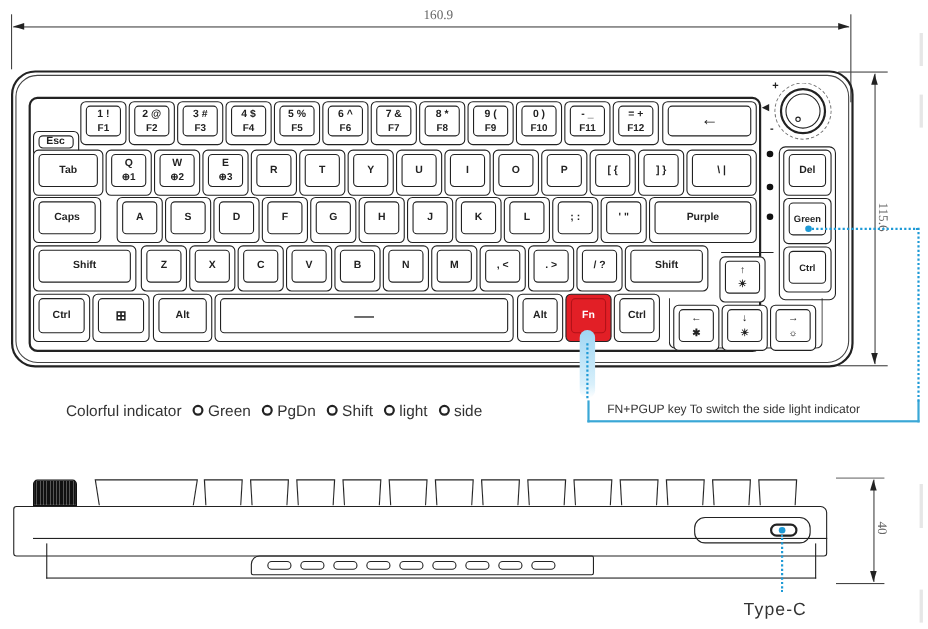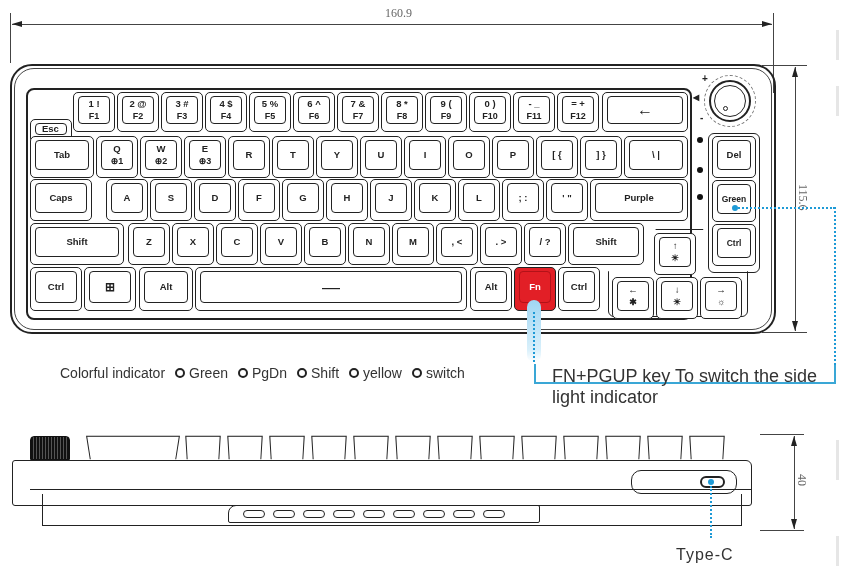--- a/index.html
+++ b/index.html
@@ -477,7 +477,7 @@
     </span>
   <span class="opt">
       <span class="radio"></span>
-      <span>yellow</span>
+      <span>light</span>
     </span>
   <span class="opt">
       <span class="radio"></span>

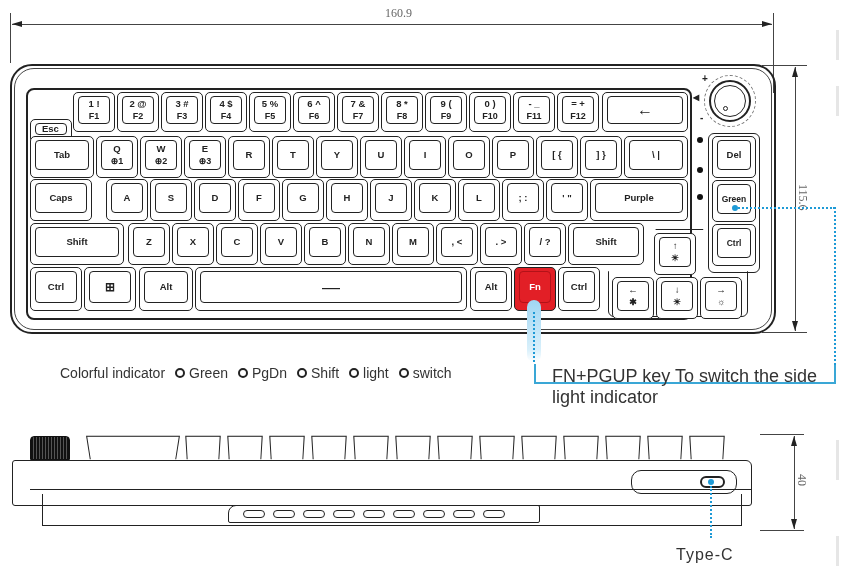--- a/index.html
+++ b/index.html
@@ -481,7 +481,7 @@
     </span>
   <span class="opt">
       <span class="radio"></span>
-      <span>switch</span>
+      <span>side</span>
     </span>
 </div>
 

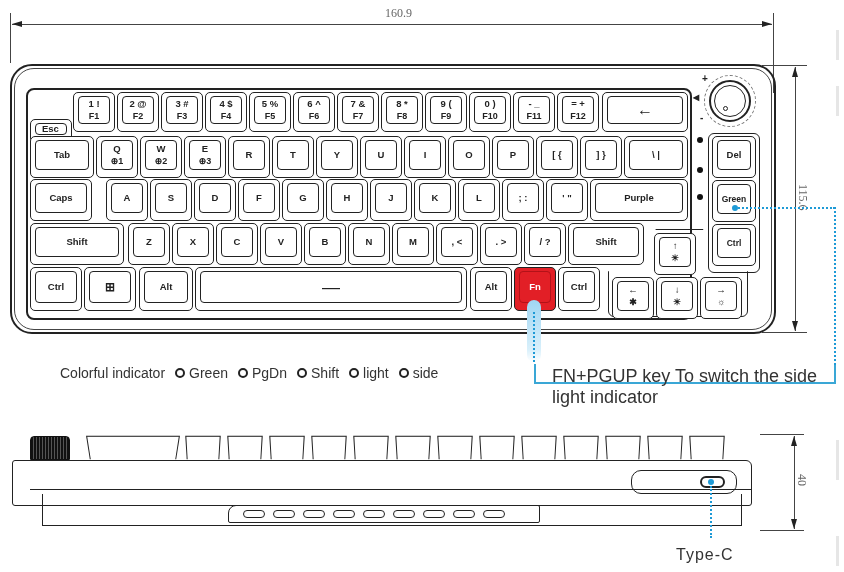--- a/index.html
+++ b/index.html
@@ -32,7 +32,7 @@
   .legend .opt { display:inline-flex; align-items:center; gap:4px; margin-left:4px; }
   .radio { width:10px; height:10px; border:2px solid #222; border-radius:50%; box-sizing:border-box; display:inline-block; }
   .callout-box { position:absolute; left:534px; top:364px; width:302px; height:20px; border:2px solid #3aa7d6; border-top:none; box-sizing:border-box; }
-  .callout-text { position:absolute; left:552px; top:366px; font-size:18px; color:#333; }
+  .callout-text { position:absolute; left:552px; top:366px; font-size:11px; color:#333; }
   .dot-line-h { position:absolute; height:0; border-top:2px dotted #1e9ad6; }
   .dot-line-v { position:absolute; width:0; border-left:2px dotted #1e9ad6; }
   .fn-glow { position:absolute; left:527px; top:300px; width:14px; height:62px; border-radius:7px; background:linear-gradient(#9fd6f3,#d9f0fb 80%,rgba(255,255,255,0)); }

